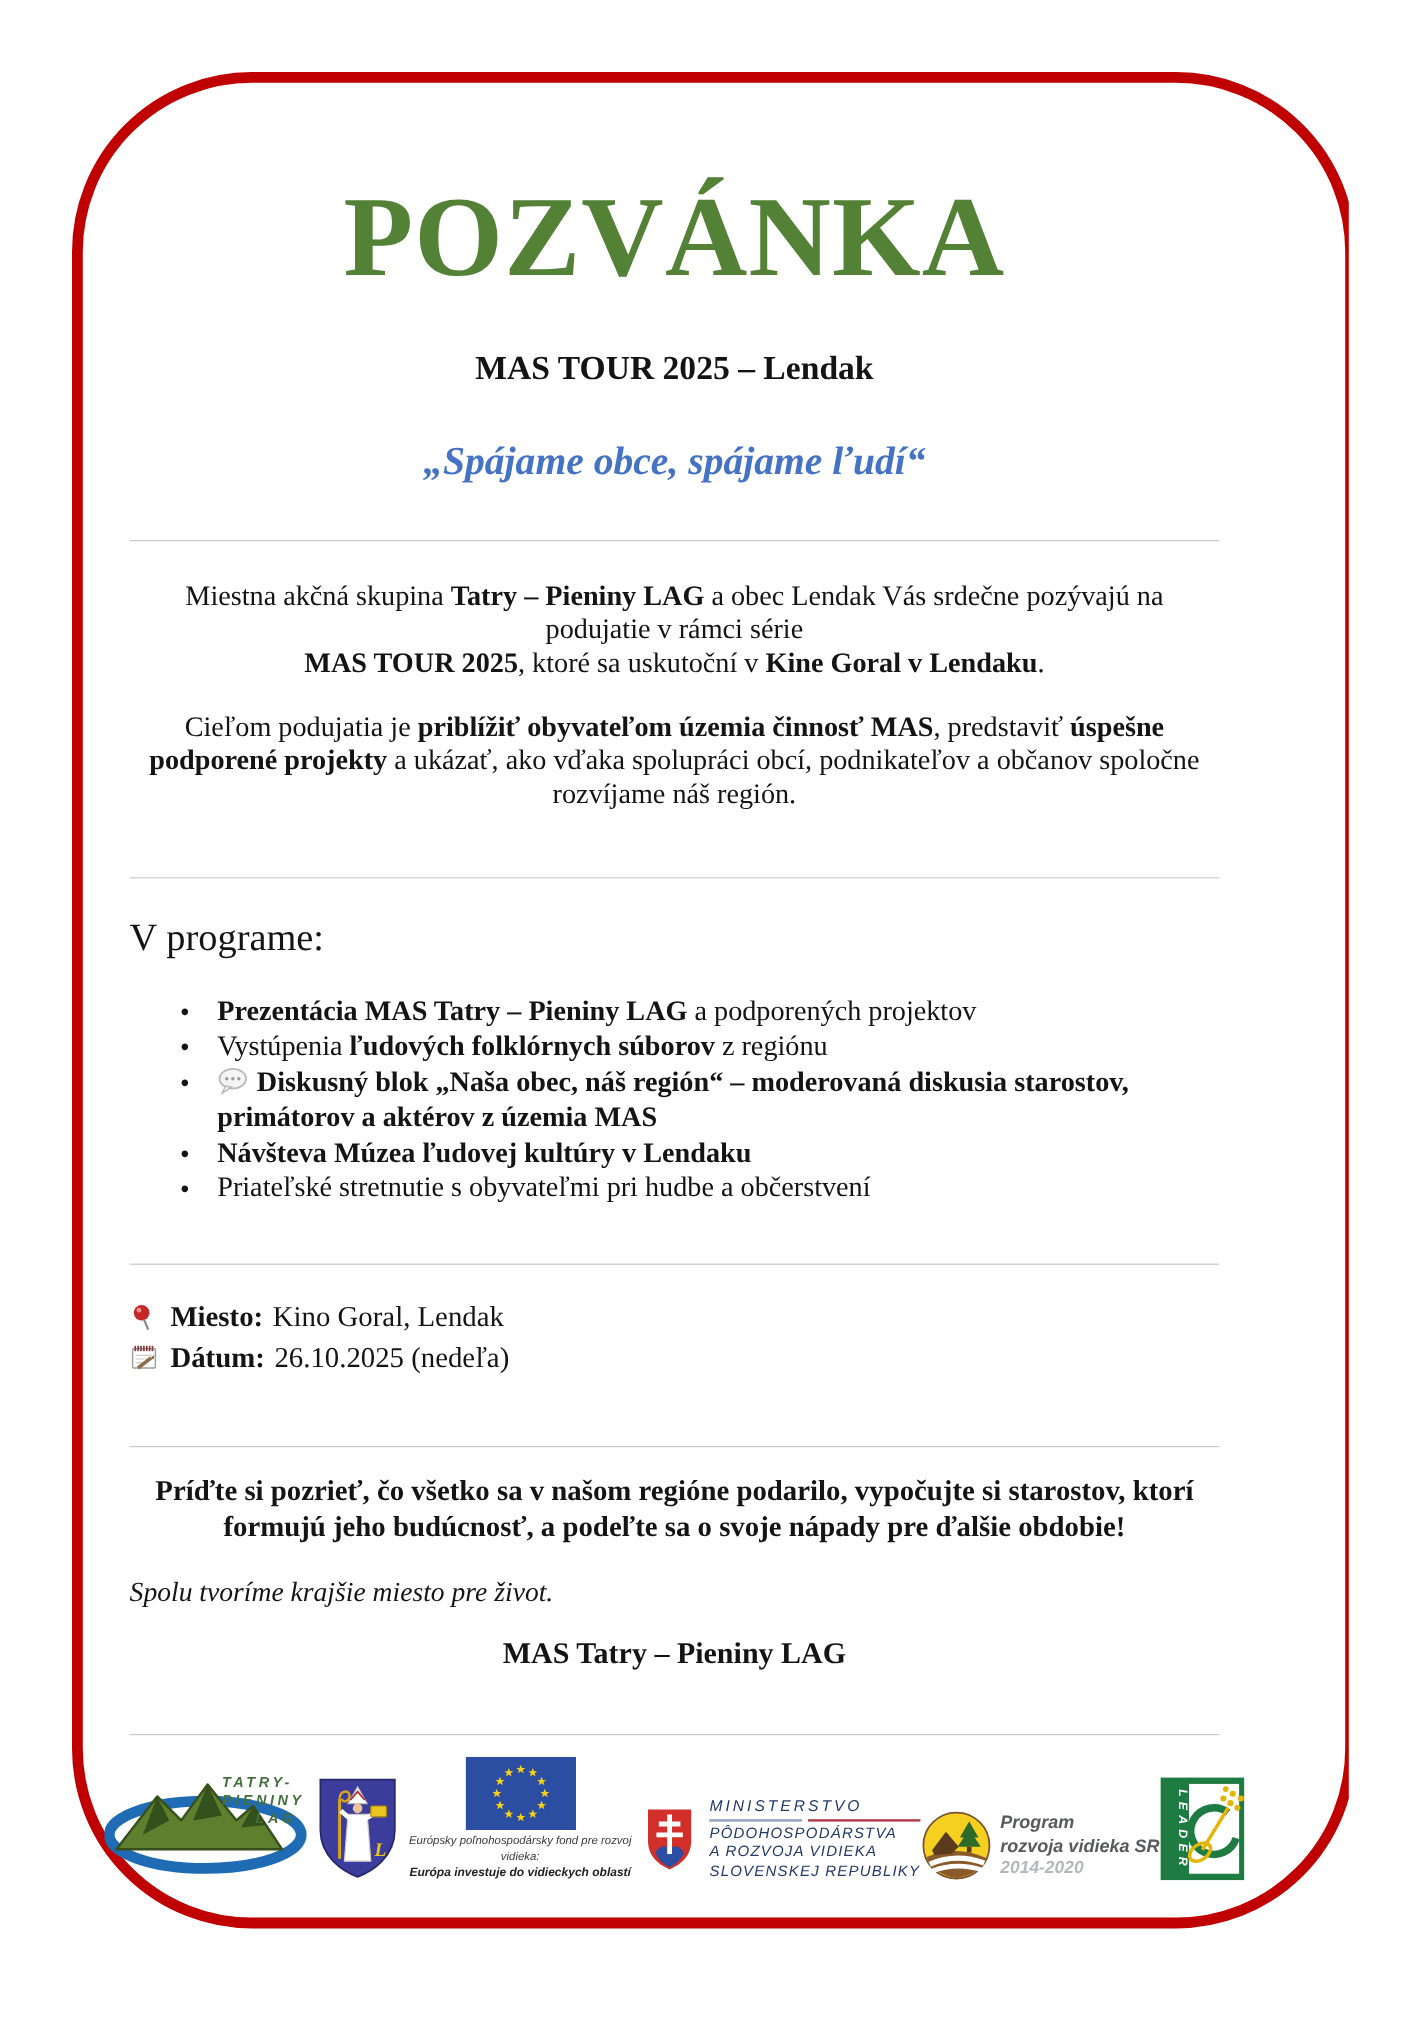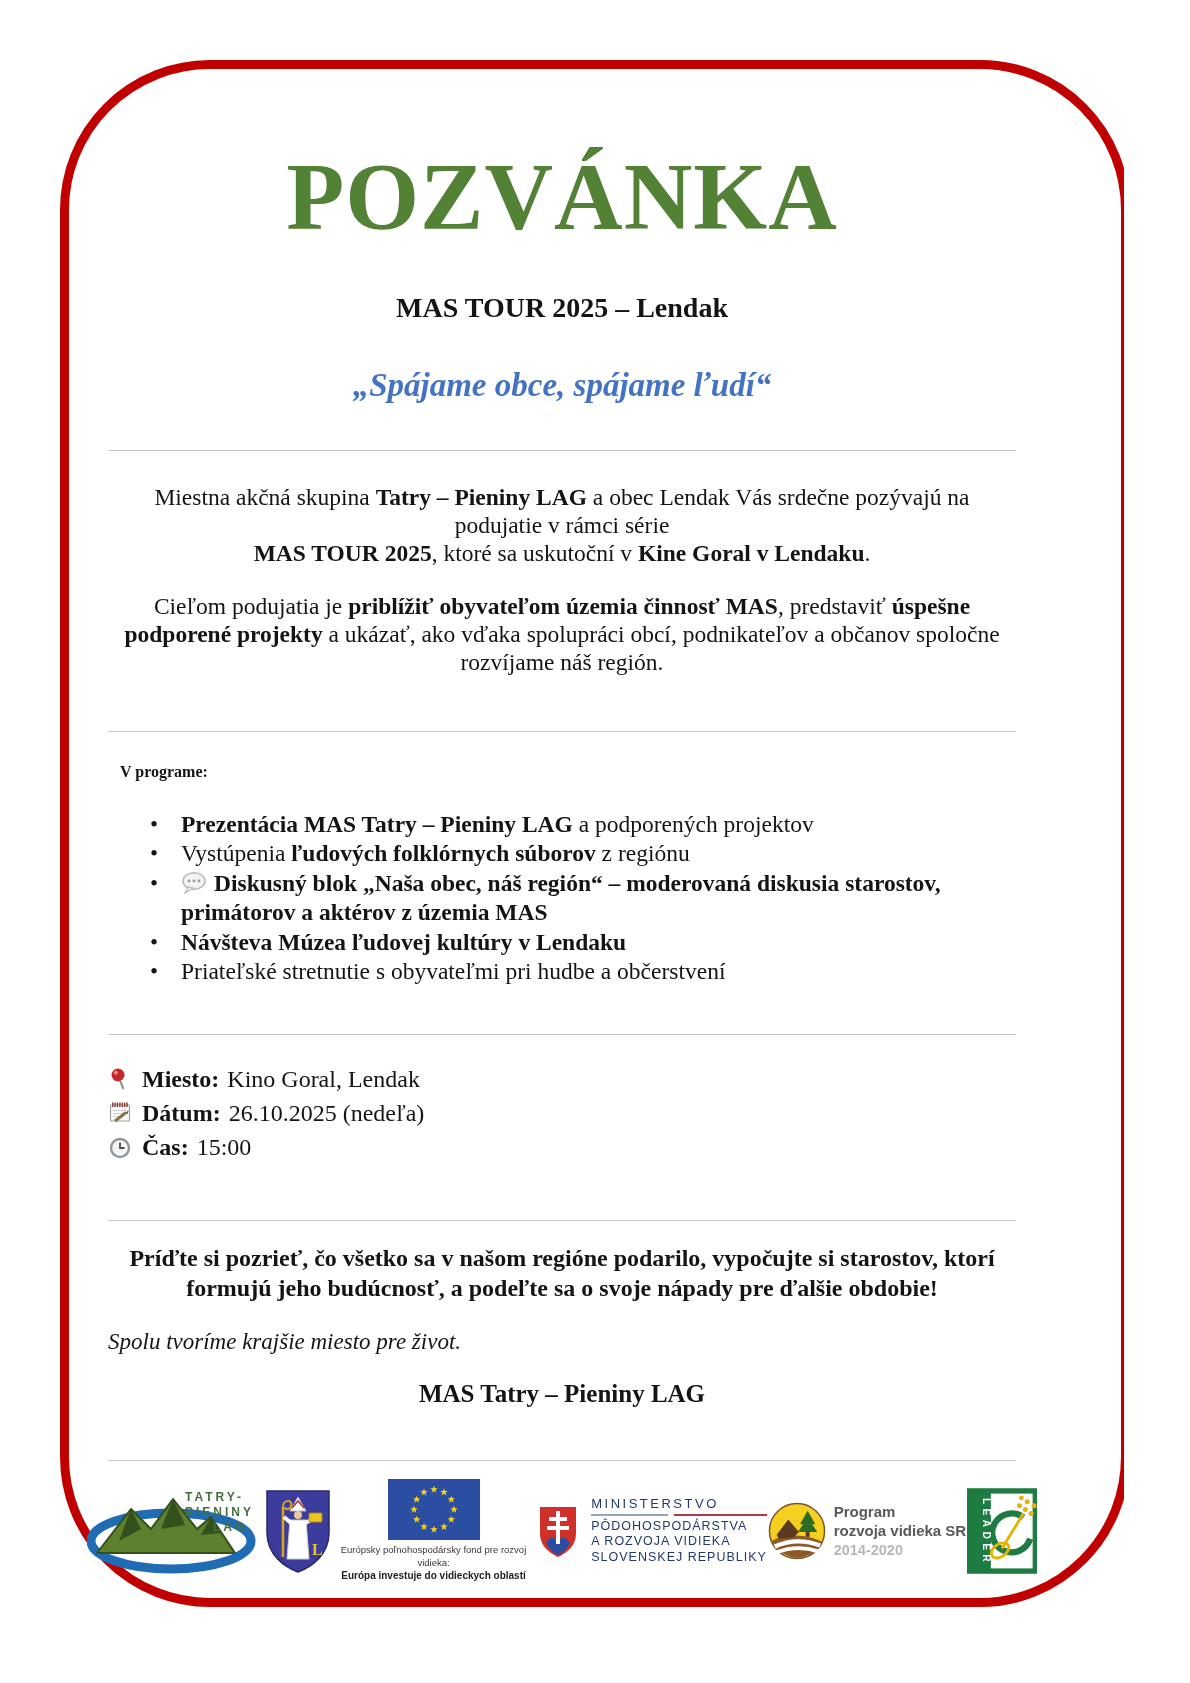--- a/index.html
+++ b/index.html
@@ -21,7 +21,7 @@
   .para{margin:25px 0 0;text-align:center;font-size:23.5px;line-height:28px;}
   .p1{margin-top:32px;}
 
-  .prog-head{margin-top:31px;font-size:16px;font-weight:bold;margin-left:12px;}
+  .prog-head{margin-top:31px;font-size:32px;font-weight:normal;}
   ul.prog{list-style:none;margin:29px 0 0;padding:0 0 0 40px;font-size:23.5px;line-height:29.5px;}
   ul.prog li{position:relative;padding-left:33px;}
   ul.prog li::before{content:"\2022";position:absolute;left:2px;top:0;font-size:23px;}

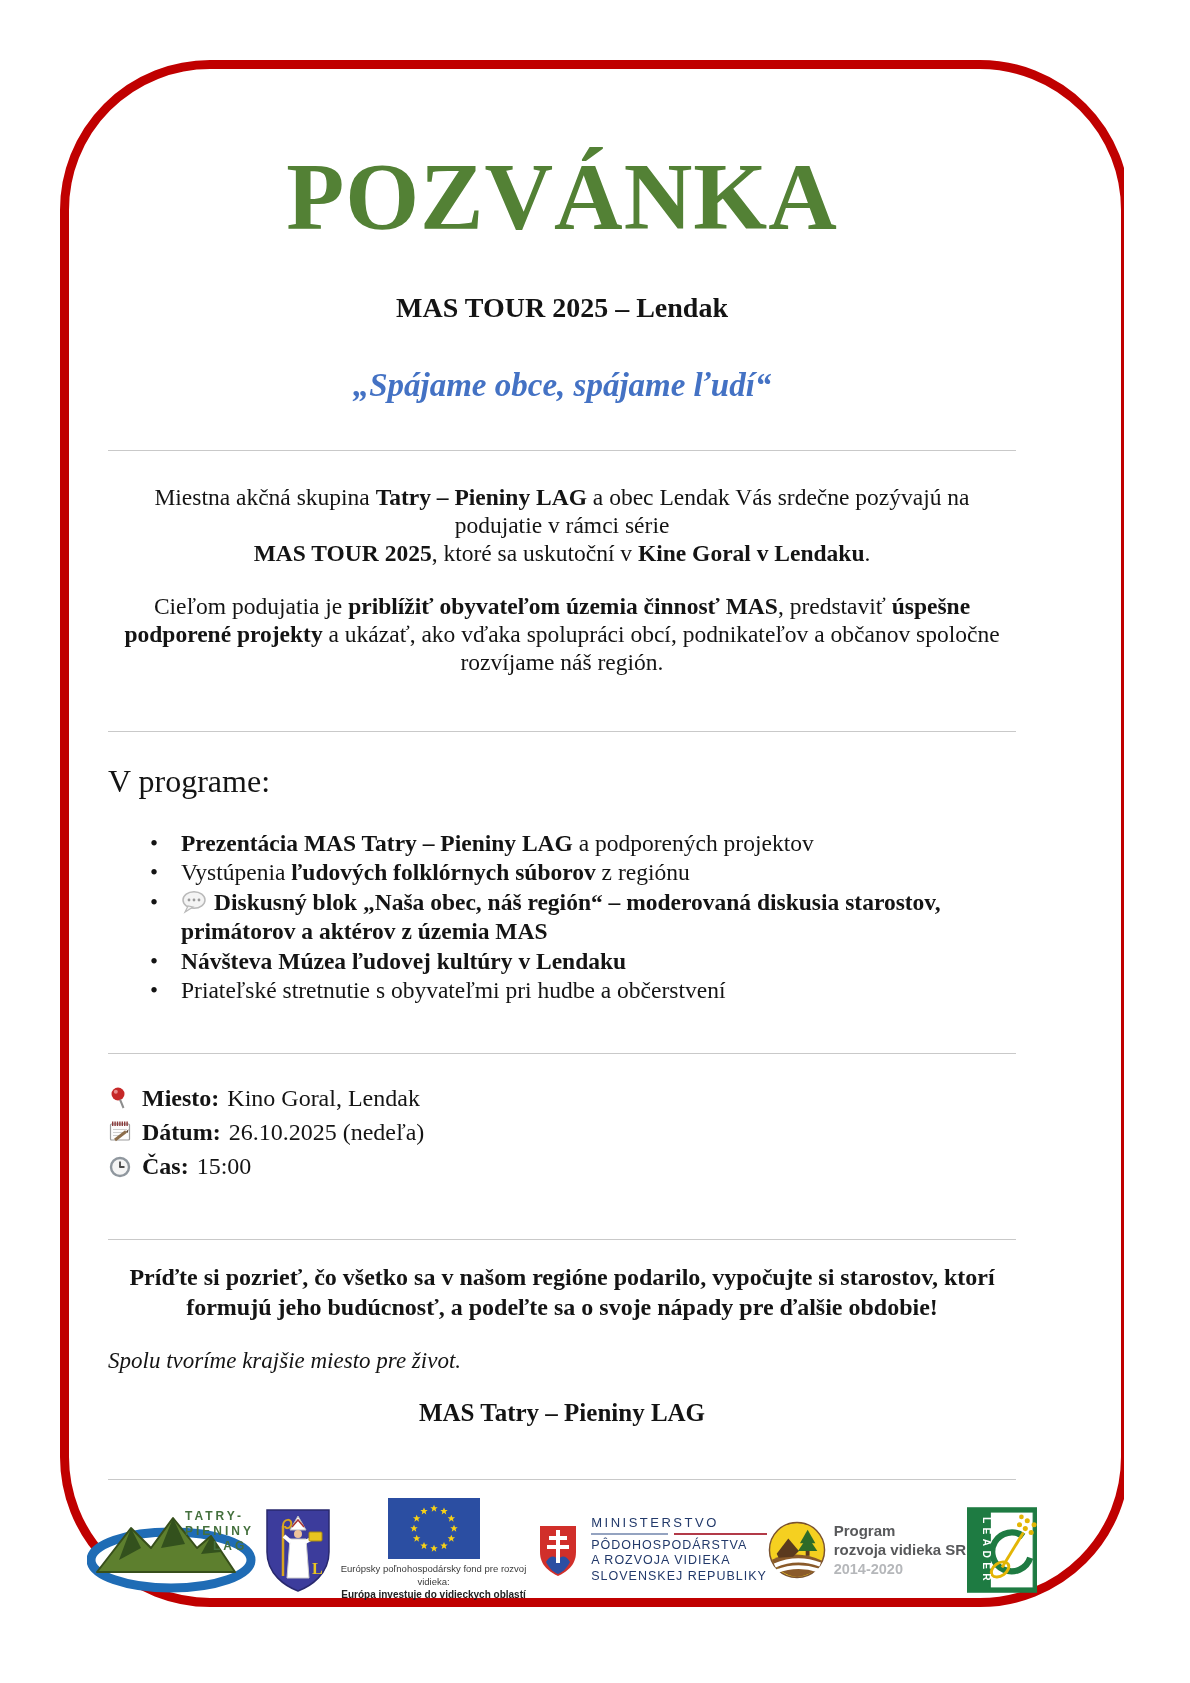--- a/index.html
+++ b/index.html
@@ -124,17 +124,6 @@
         <span class="dlabel">Dátum:</span>
         <span class="dval">26.10.2025 (nedeľa)</span>
       </div>
-      <div class="drow">
-        <span class="dicon">
-            <svg width="24" height="24" viewBox="0 0 24 24">
-              <circle cx="12" cy="13" r="9" fill="#f5f5f5" stroke="#8f979e" stroke-width="2.4"></circle>
-              <path d="M12,13 L12,7.5 M12,13 L16.5,13" stroke="#4a4a4a" stroke-width="1.8"></path>
-              <circle cx="12" cy="13" r="1" fill="#4a4a4a"></circle>
-            </svg>
-          </span>
-        <span class="dlabel">Čas:</span>
-        <span class="dval">15:00</span>
-      </div>
     </div>
 
     <div class="rule r4"></div>

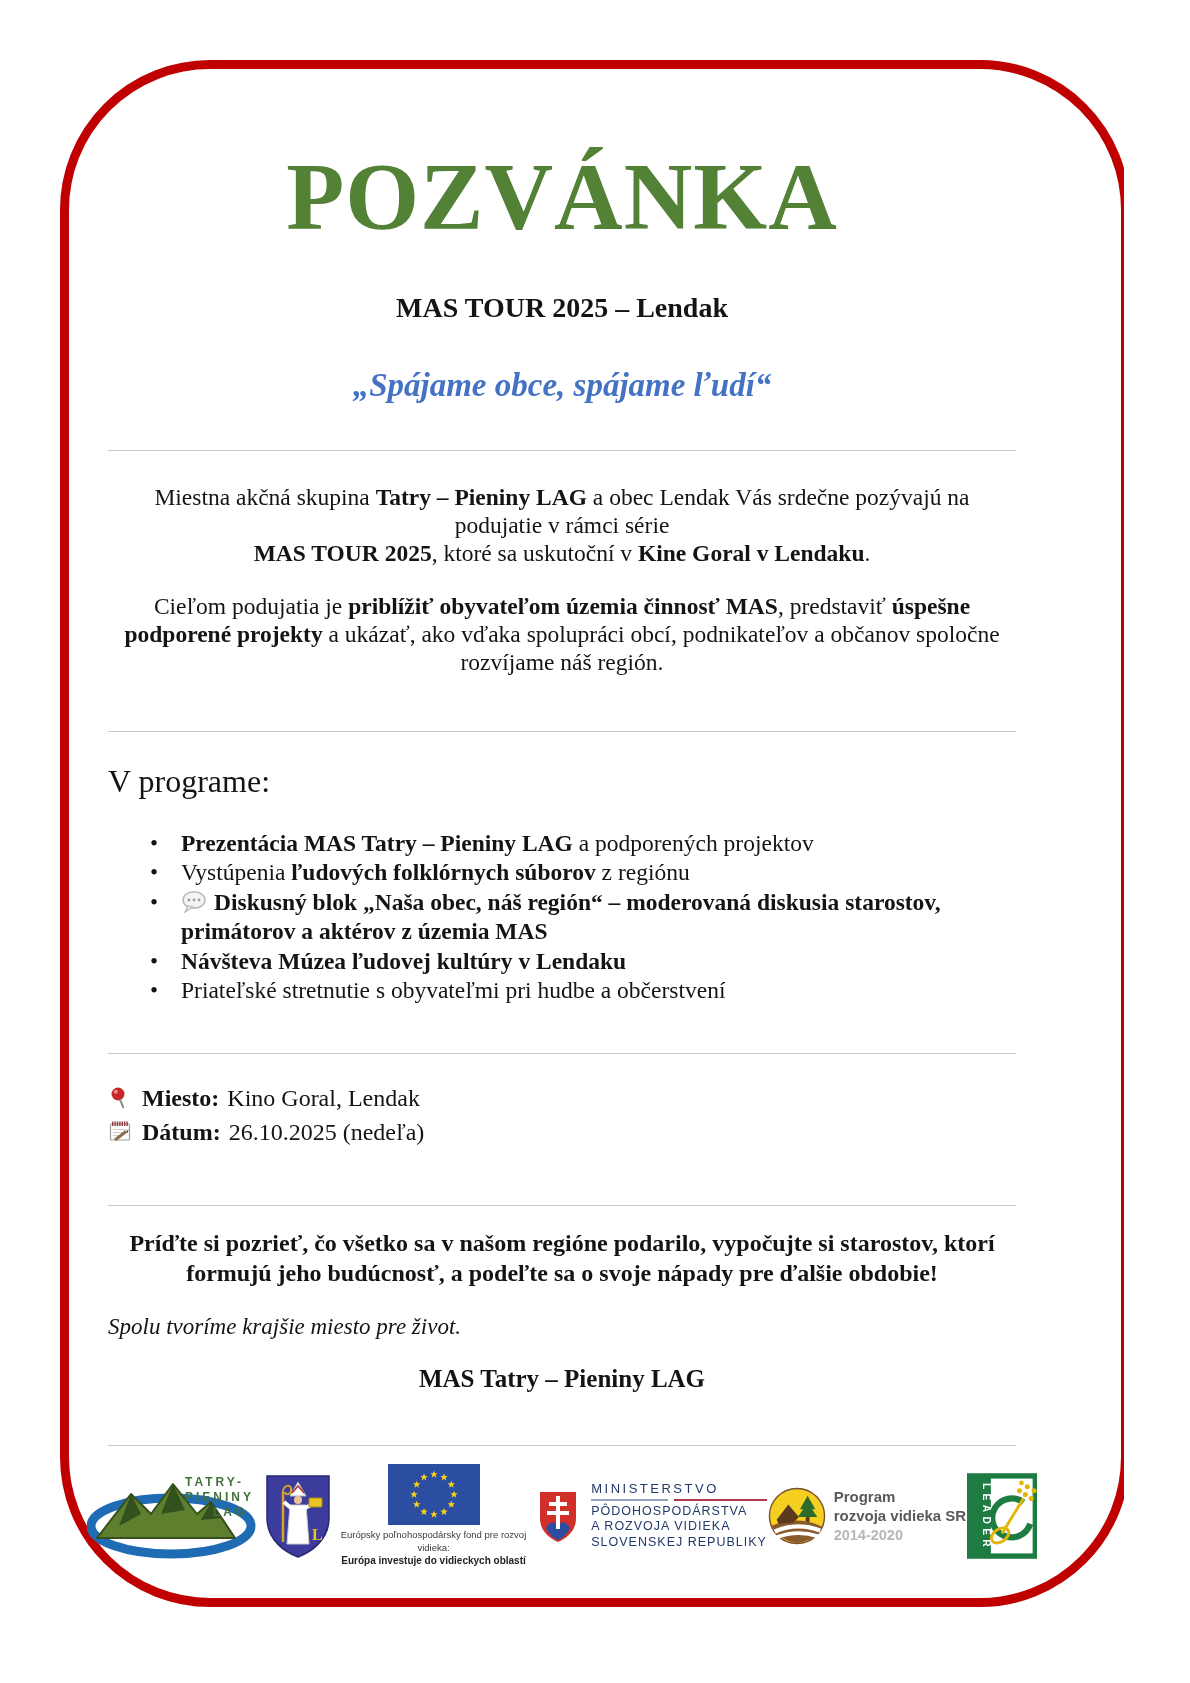--- a/index.html
+++ b/index.html
@@ -37,8 +37,8 @@
   .tagline{margin-top:2px;font-size:23px;font-style:italic;line-height:30px;}
   .signature{margin-top:18px;text-align:center;font-size:25px;font-weight:bold;}
 
-  .logos{margin-top:18px;width:950px;margin-left:-21px;display:flex;align-items:center;
-         justify-content:space-between;font-family:"Liberation Sans",sans-serif;}
+  .logos{margin-top:18px;width:950px;margin-left:-21px;display:flex;align-items:flex-end;
+         justify-content:space-between;font-family:"Liberation Sans",sans-serif;font-style:italic;}
   .logo-item{display:flex;align-items:center;}
   .eu{flex-direction:column;width:200px;}
   .eu-cap1{font-size:9.5px;color:#3a3a3a;text-align:center;line-height:1.35;margin-top:4px;}

